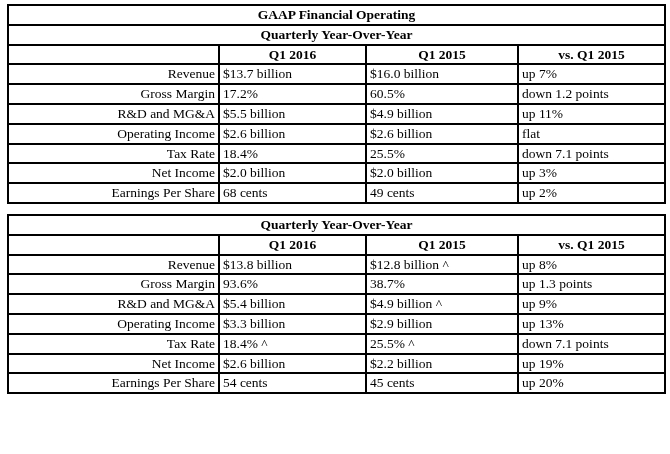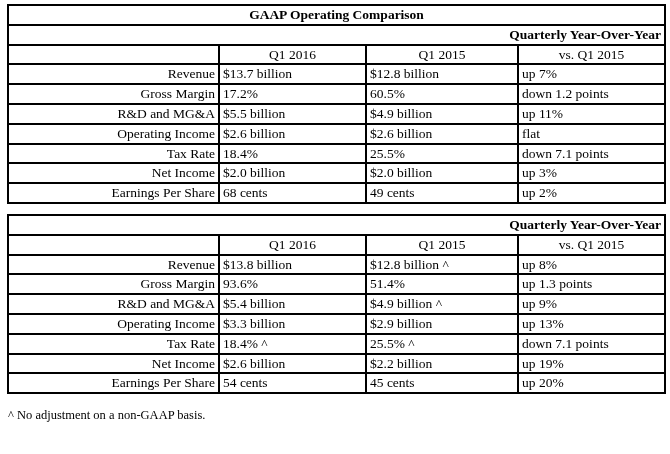--- a/index.html
+++ b/index.html
@@ -77,7 +77,7 @@
     </colgroup>
     <tbody>
       <tr>
-        <td colspan="4" class="title-cell">GAAP Operating Comparison</td>
+        <td colspan="4" class="title-cell">GAAP Financial Operating</td>
       </tr>
       <tr>
         <td colspan="4" class="subtitle-cell">Quarterly Year-Over-Year</td>

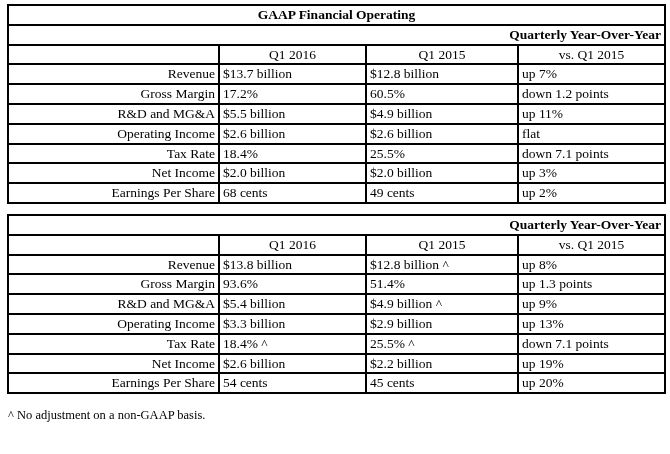--- a/index.html
+++ b/index.html
@@ -39,7 +39,7 @@
   td.subtitle-cell {
     font-weight: bold;
     font-size: 15px;
-    text-align: right;
+    text-align: center;
     margin-left: 8px;
   }
   td.col-header {

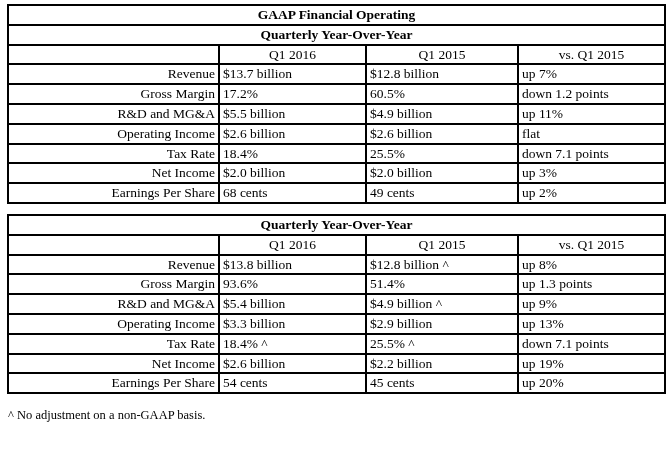--- a/index.html
+++ b/index.html
@@ -43,7 +43,7 @@
     margin-left: 8px;
   }
   td.col-header {
-    font-weight: normal;
+    font-weight: bold;
     font-size: 14px;
     text-align: center;
     margin-top: 24px;

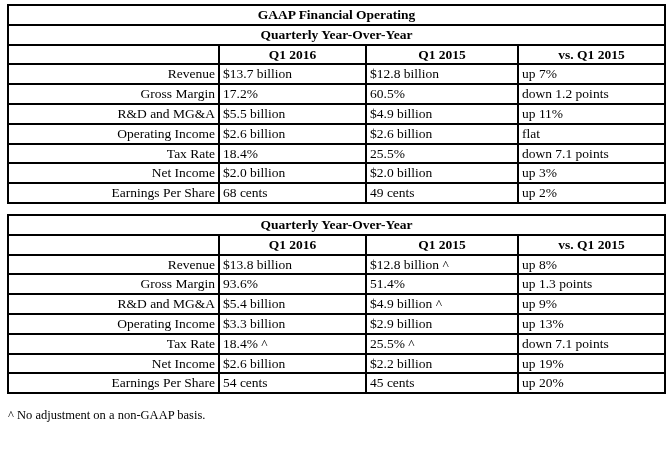--- a/index.html
+++ b/index.html
@@ -91,7 +91,7 @@
       <tr>
         <td class="row-label">Revenue</td>
         <td class="val">$13.7 billion</td>
-        <td class="val">$12.8 billion</td>
+        <td class="val">$16.0 billion</td>
         <td class="val">up 7%</td>
       </tr>
       <tr>

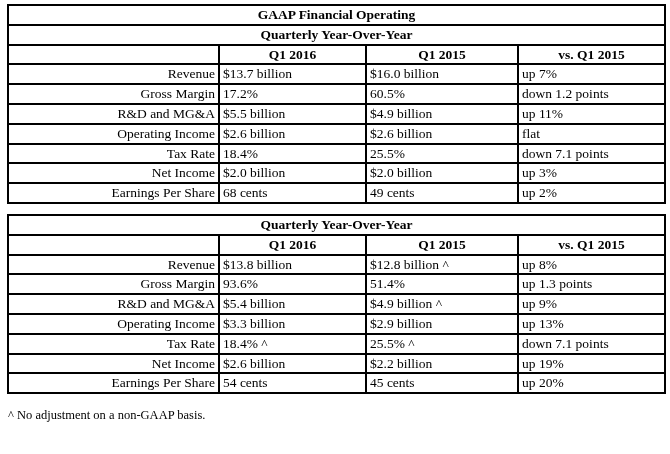--- a/index.html
+++ b/index.html
@@ -159,7 +159,7 @@
       <tr>
         <td class="row-label">Gross Margin</td>
         <td class="val">93.6%</td>
-        <td class="val">51.4%</td>
+        <td class="val">38.7%</td>
         <td class="val">up 1.3 points</td>
       </tr>
       <tr>

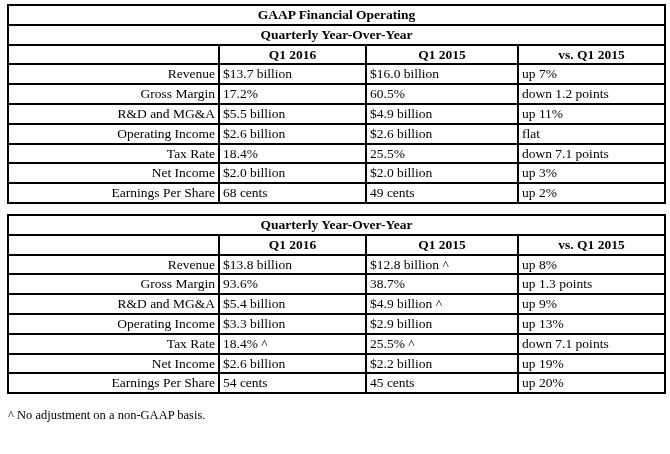--- a/index.html
+++ b/index.html
@@ -195,7 +195,6 @@
     </tbody>
   </table>
 
-  <p class="footnote">^ No adjustment on a non-GAAP basis.</p>
 
 </div>
 

